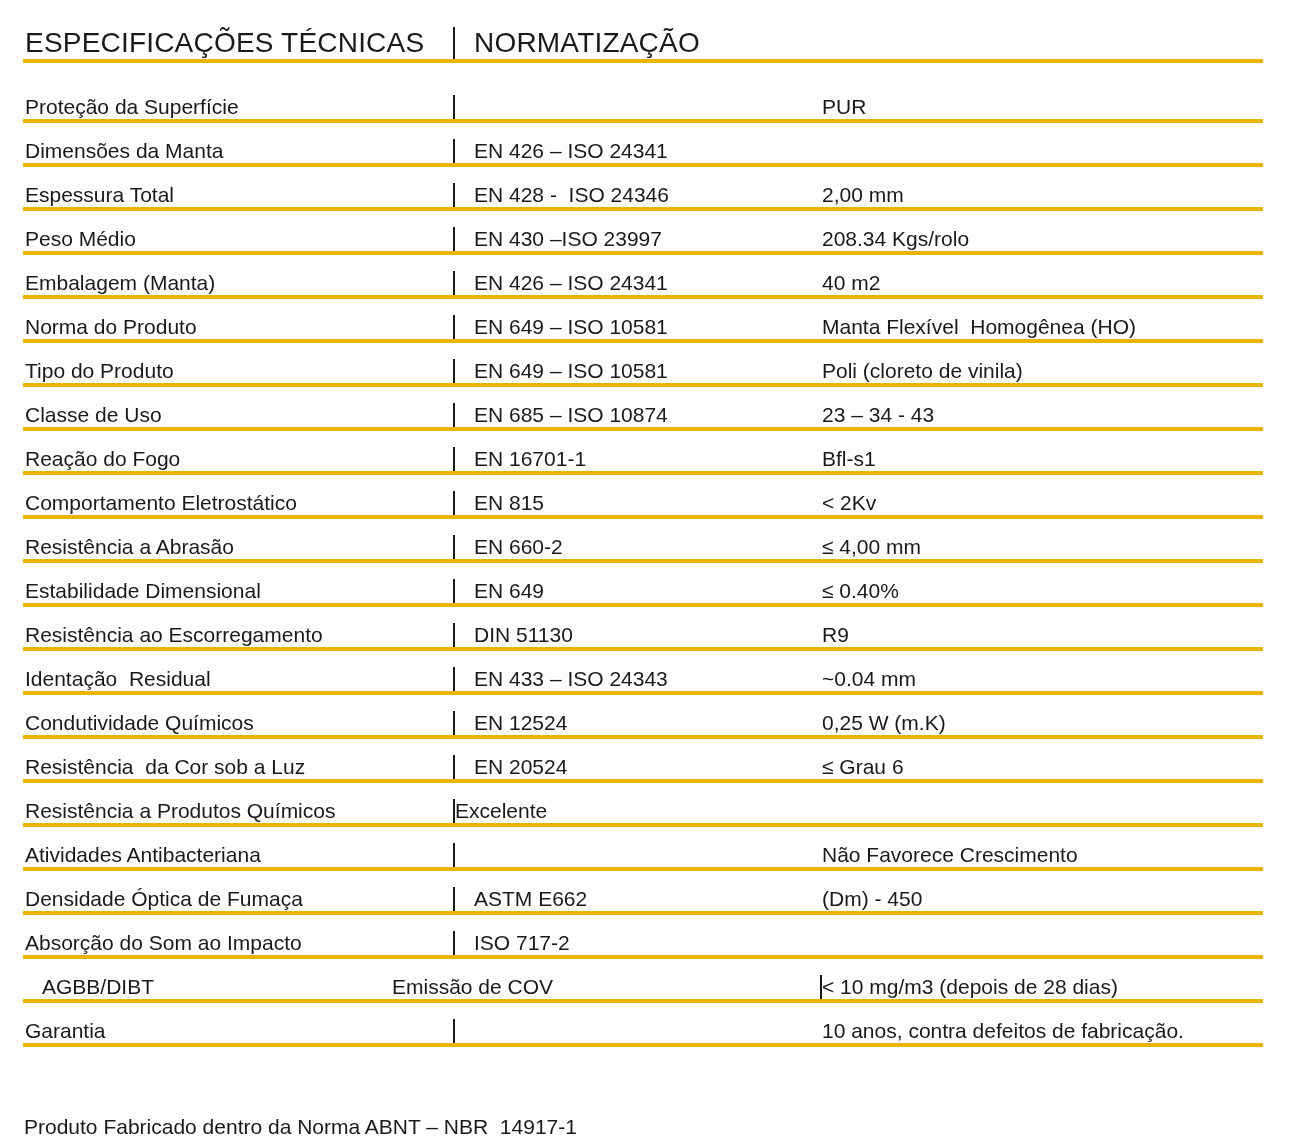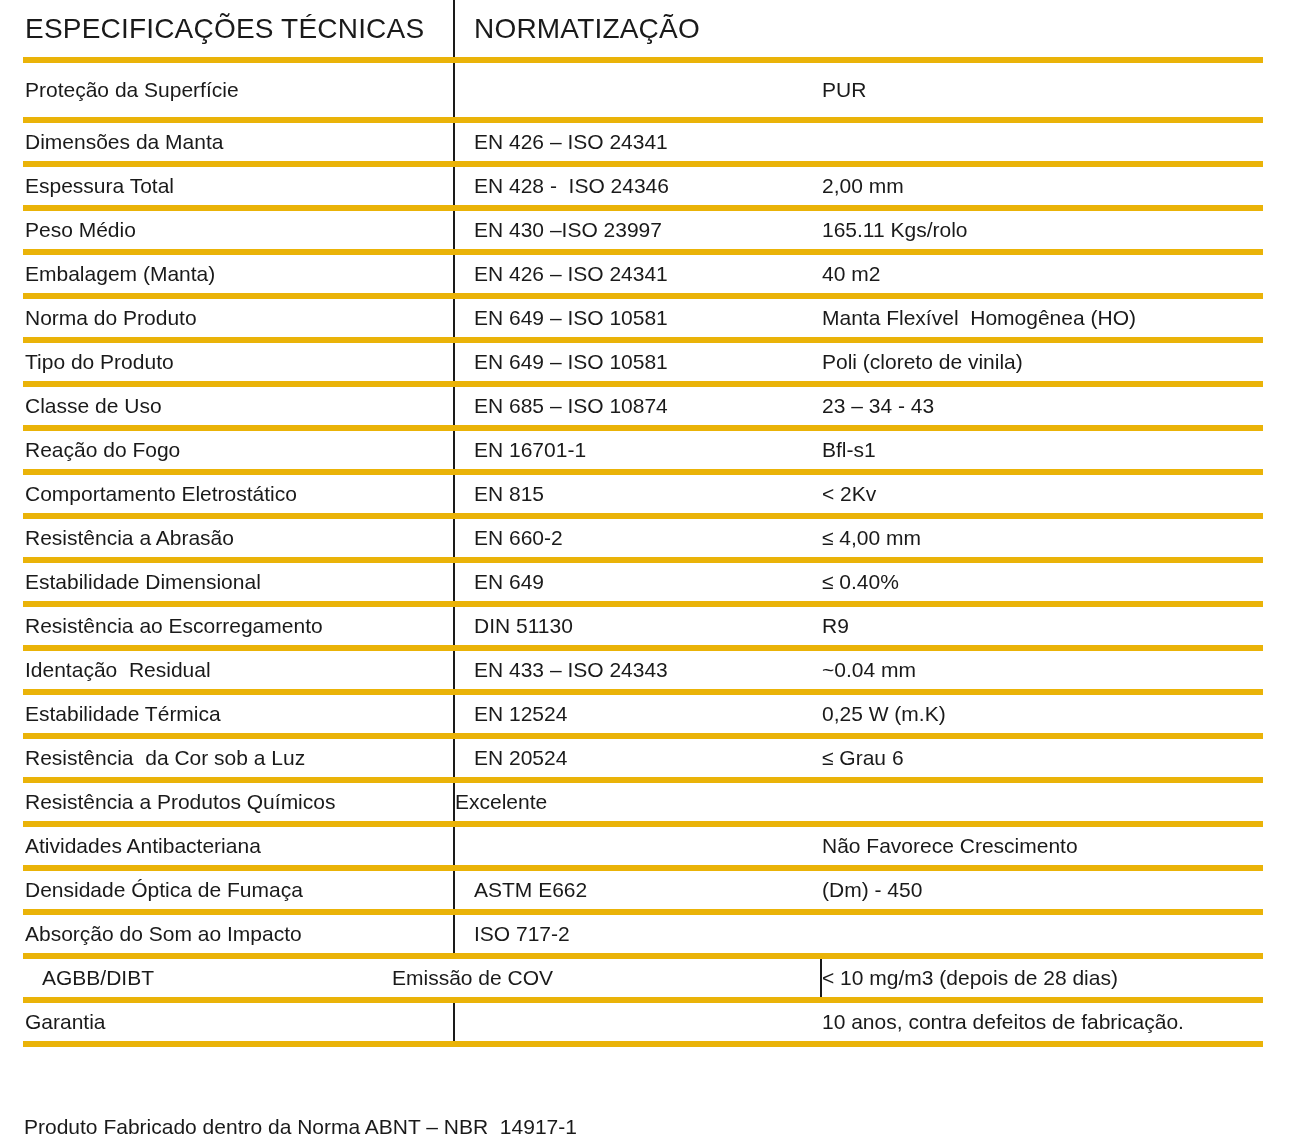--- a/index.html
+++ b/index.html
@@ -25,7 +25,8 @@
   .hrow, .trow {
     display: flex;
     box-sizing: border-box;
-    border-bottom: 6px solid #eab308;
+    border-bottom: 4px solid #eab308;
+    align-items: flex-end;
   }
   .hrow { height: 63px; }
   .trow { height: 44px; }

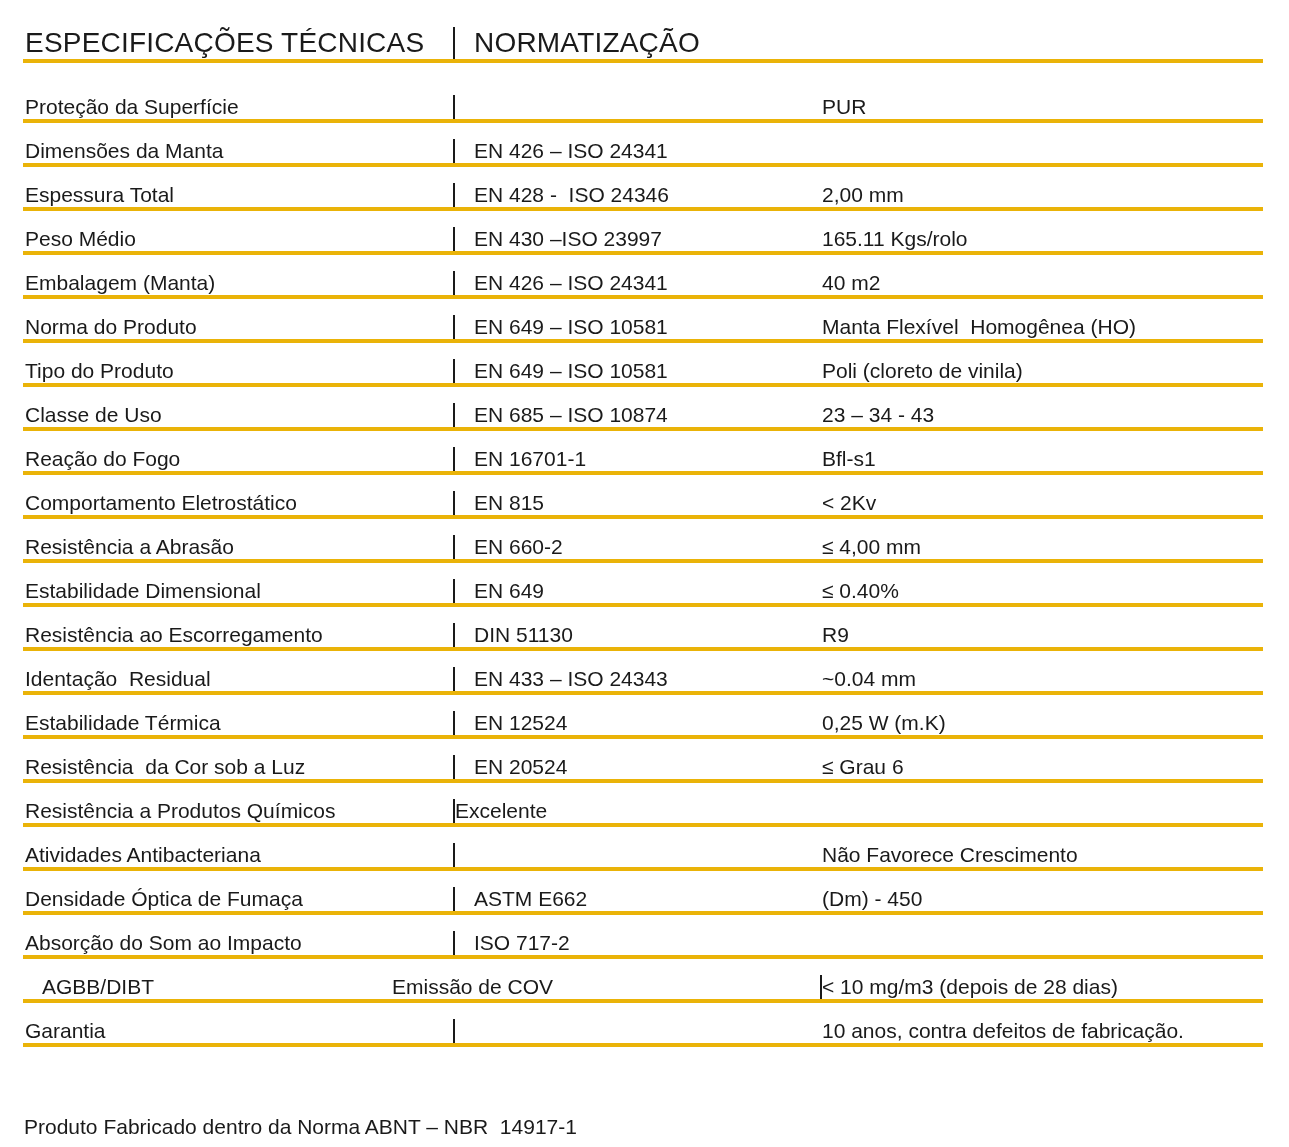--- a/index.html
+++ b/index.html
@@ -97,7 +97,7 @@
         <div class="trow">
           <div class="cell c-label">Peso Médio</div>
           <div class="cell c-norm">EN 430 –ISO 23997</div>
-          <div class="cell c-value">165.11 Kgs/rolo</div>
+          <div class="cell c-value">208.34 Kgs/rolo</div>
         </div>
         <div class="trow">
           <div class="cell c-label">Embalagem (Manta)</div>

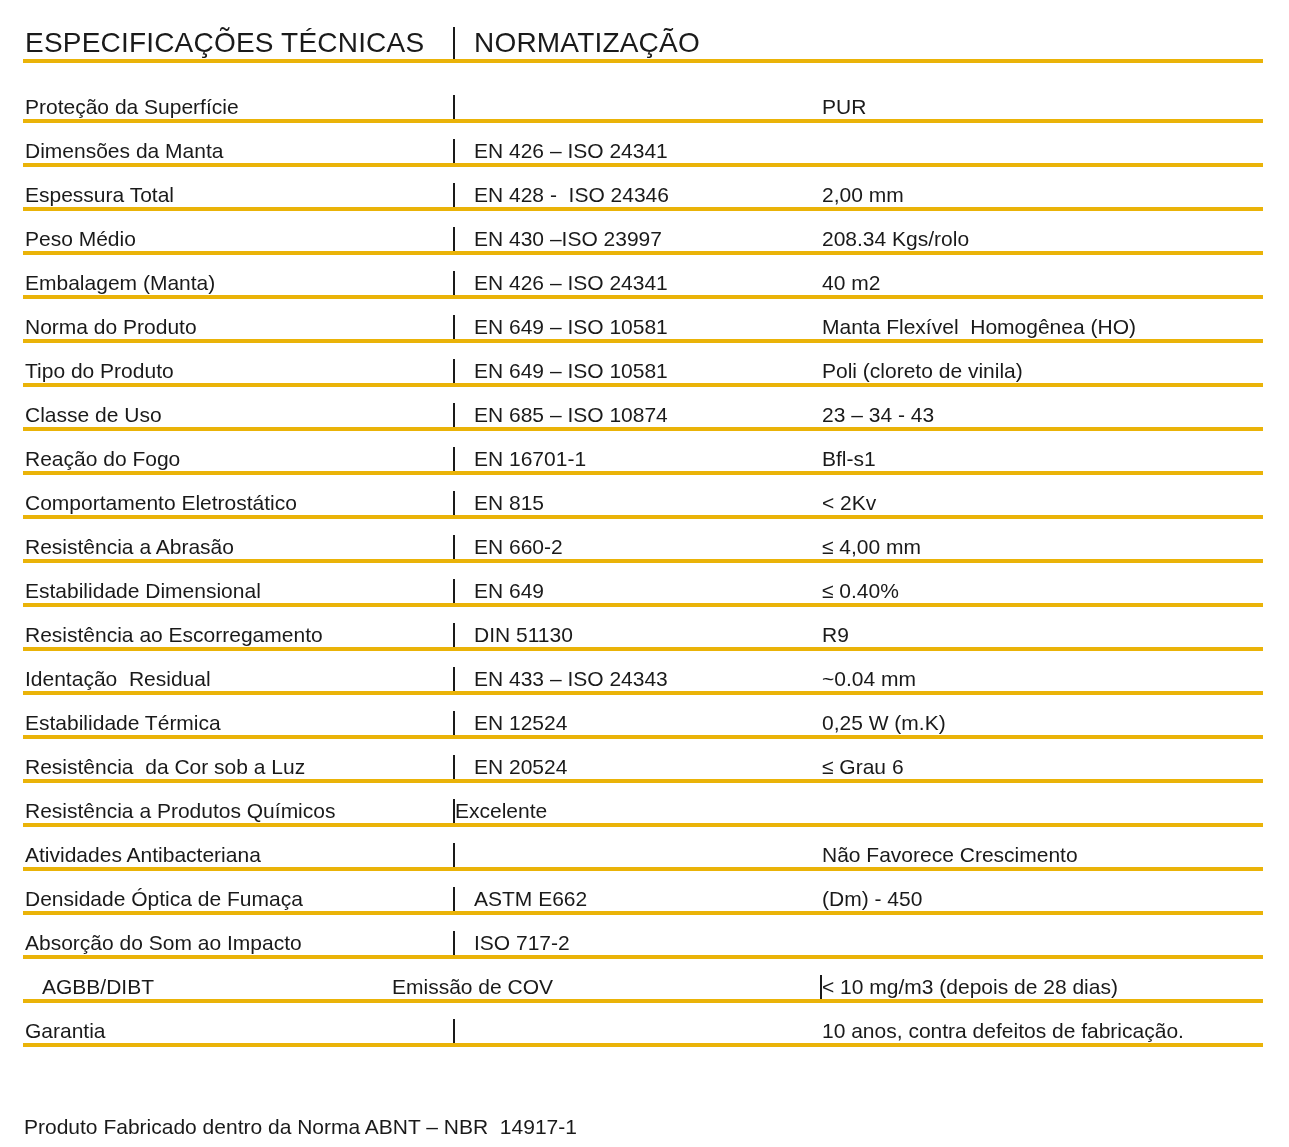--- a/index.html
+++ b/index.html
@@ -150,7 +150,7 @@
           <div class="cell c-value">~0.04 mm</div>
         </div>
         <div class="trow">
-          <div class="cell c-label">Estabilidade Térmica</div>
+          <div class="cell c-label">Condutividade Químicos</div>
           <div class="cell c-norm">EN 12524</div>
           <div class="cell c-value">0,25 W (m.K)</div>
         </div>

